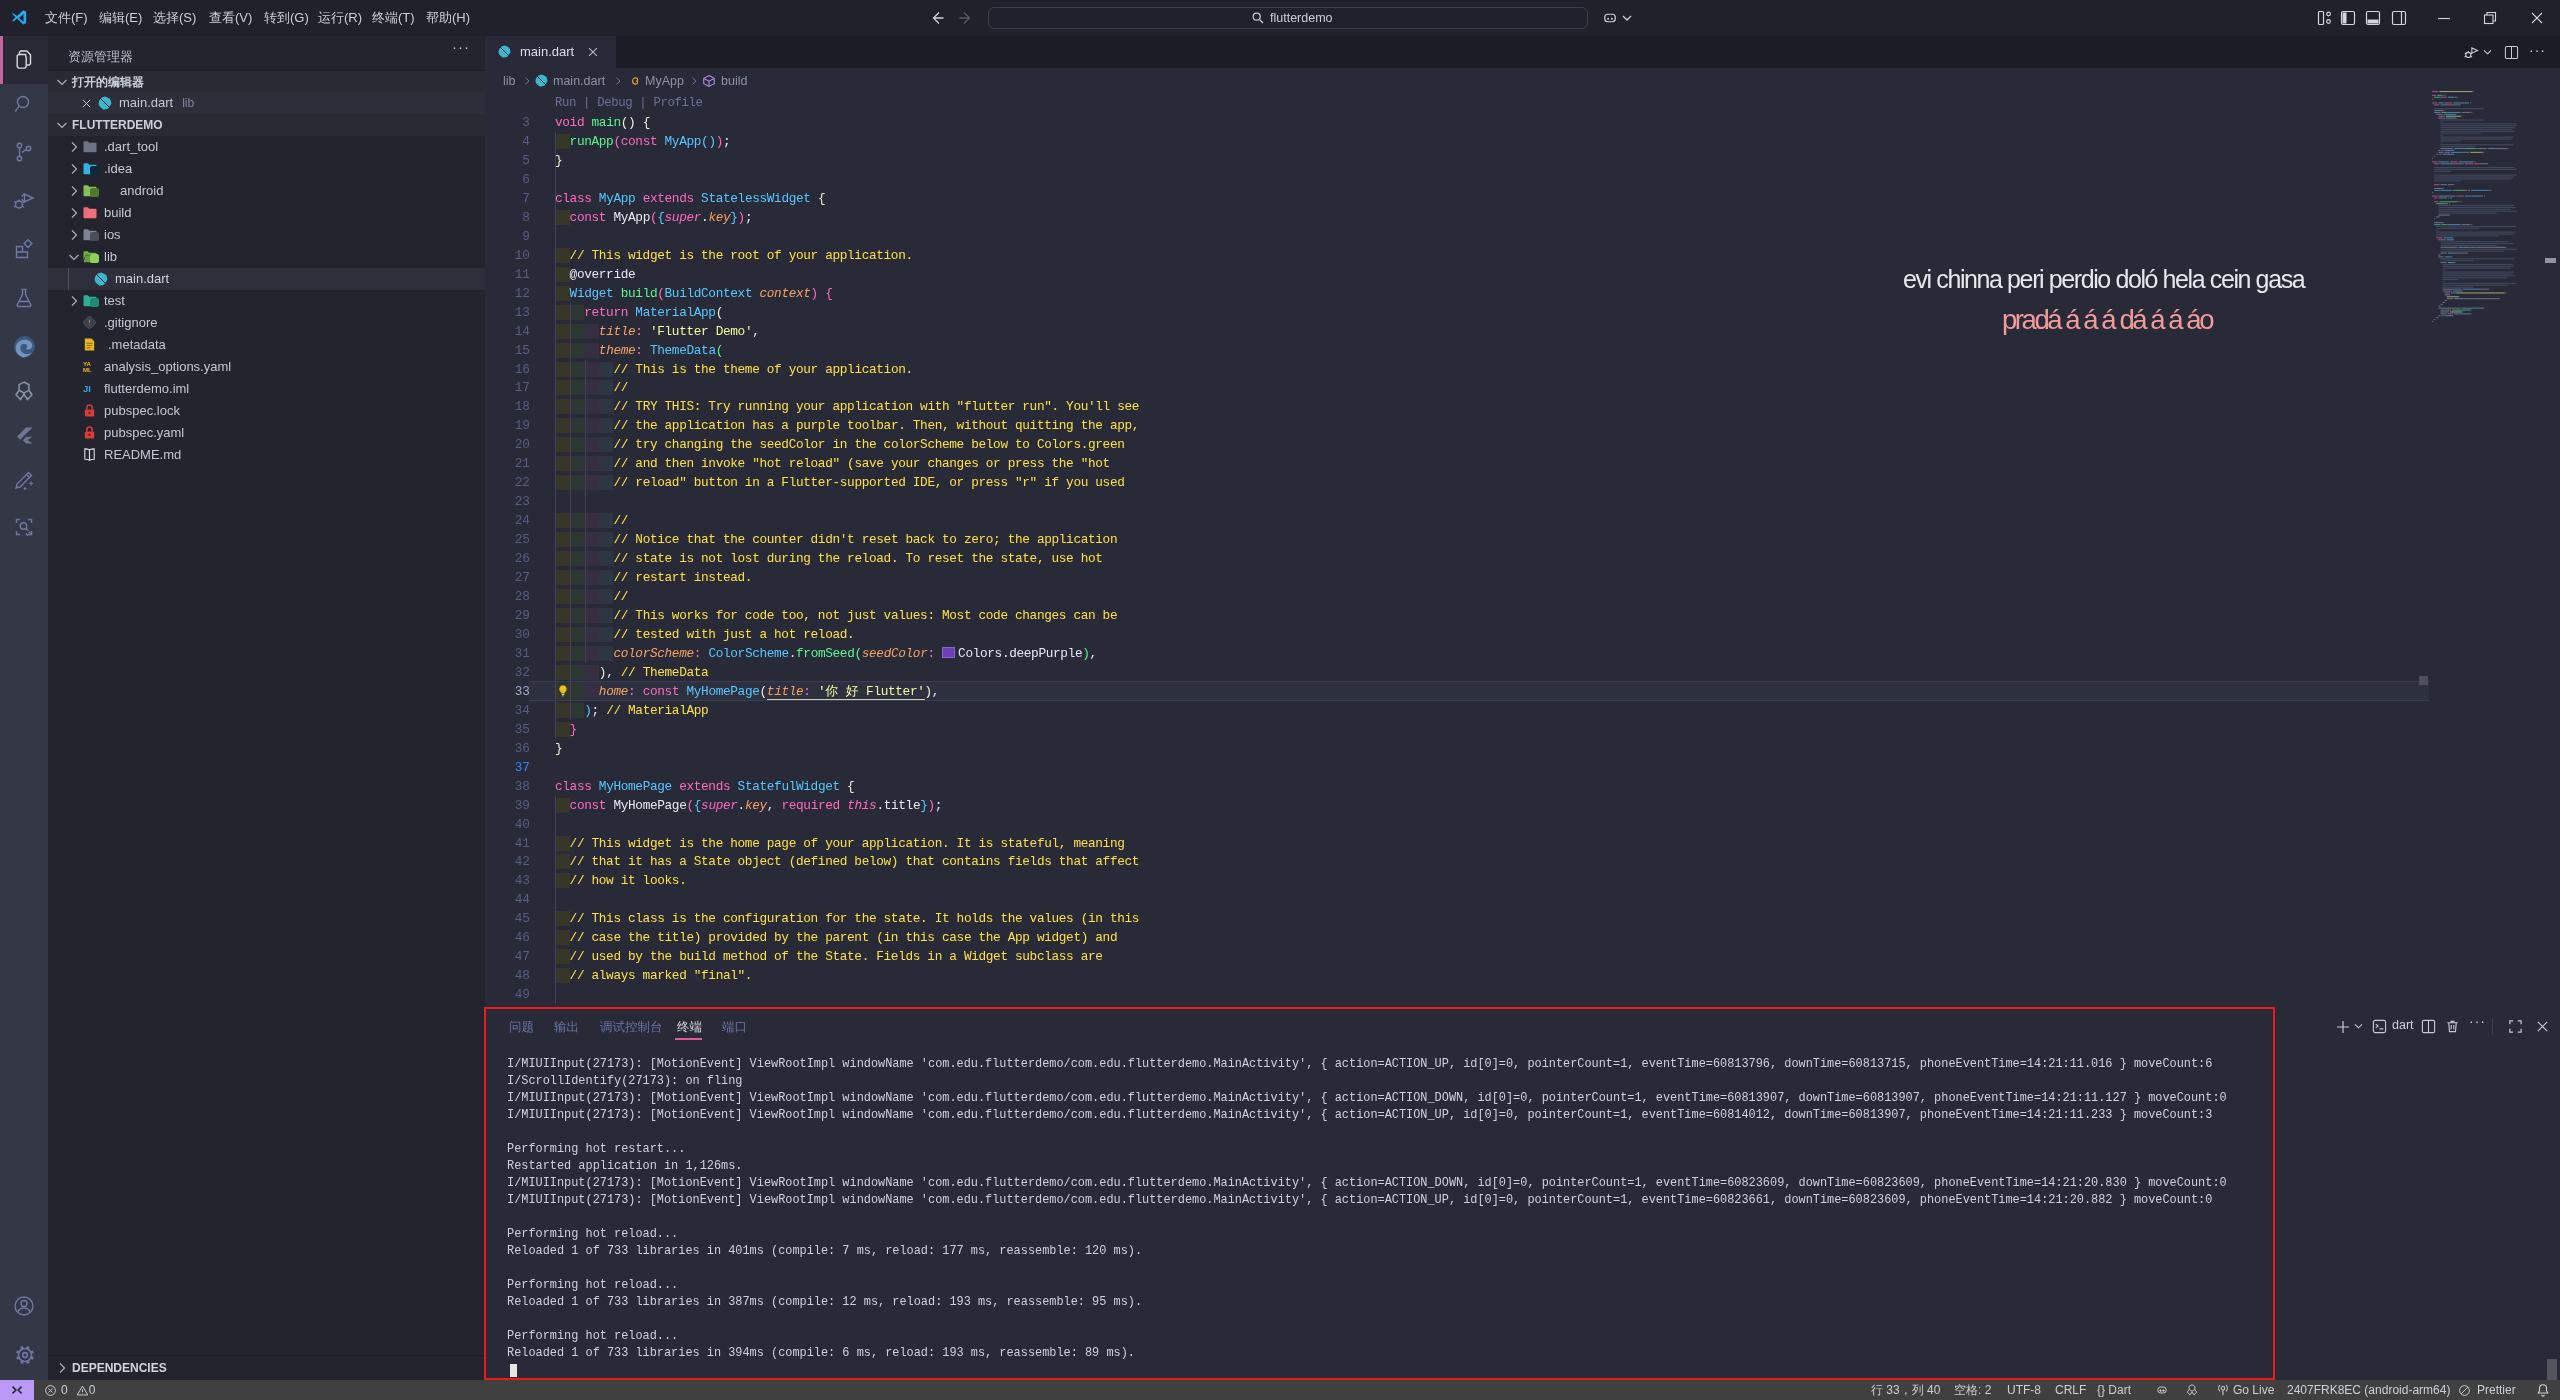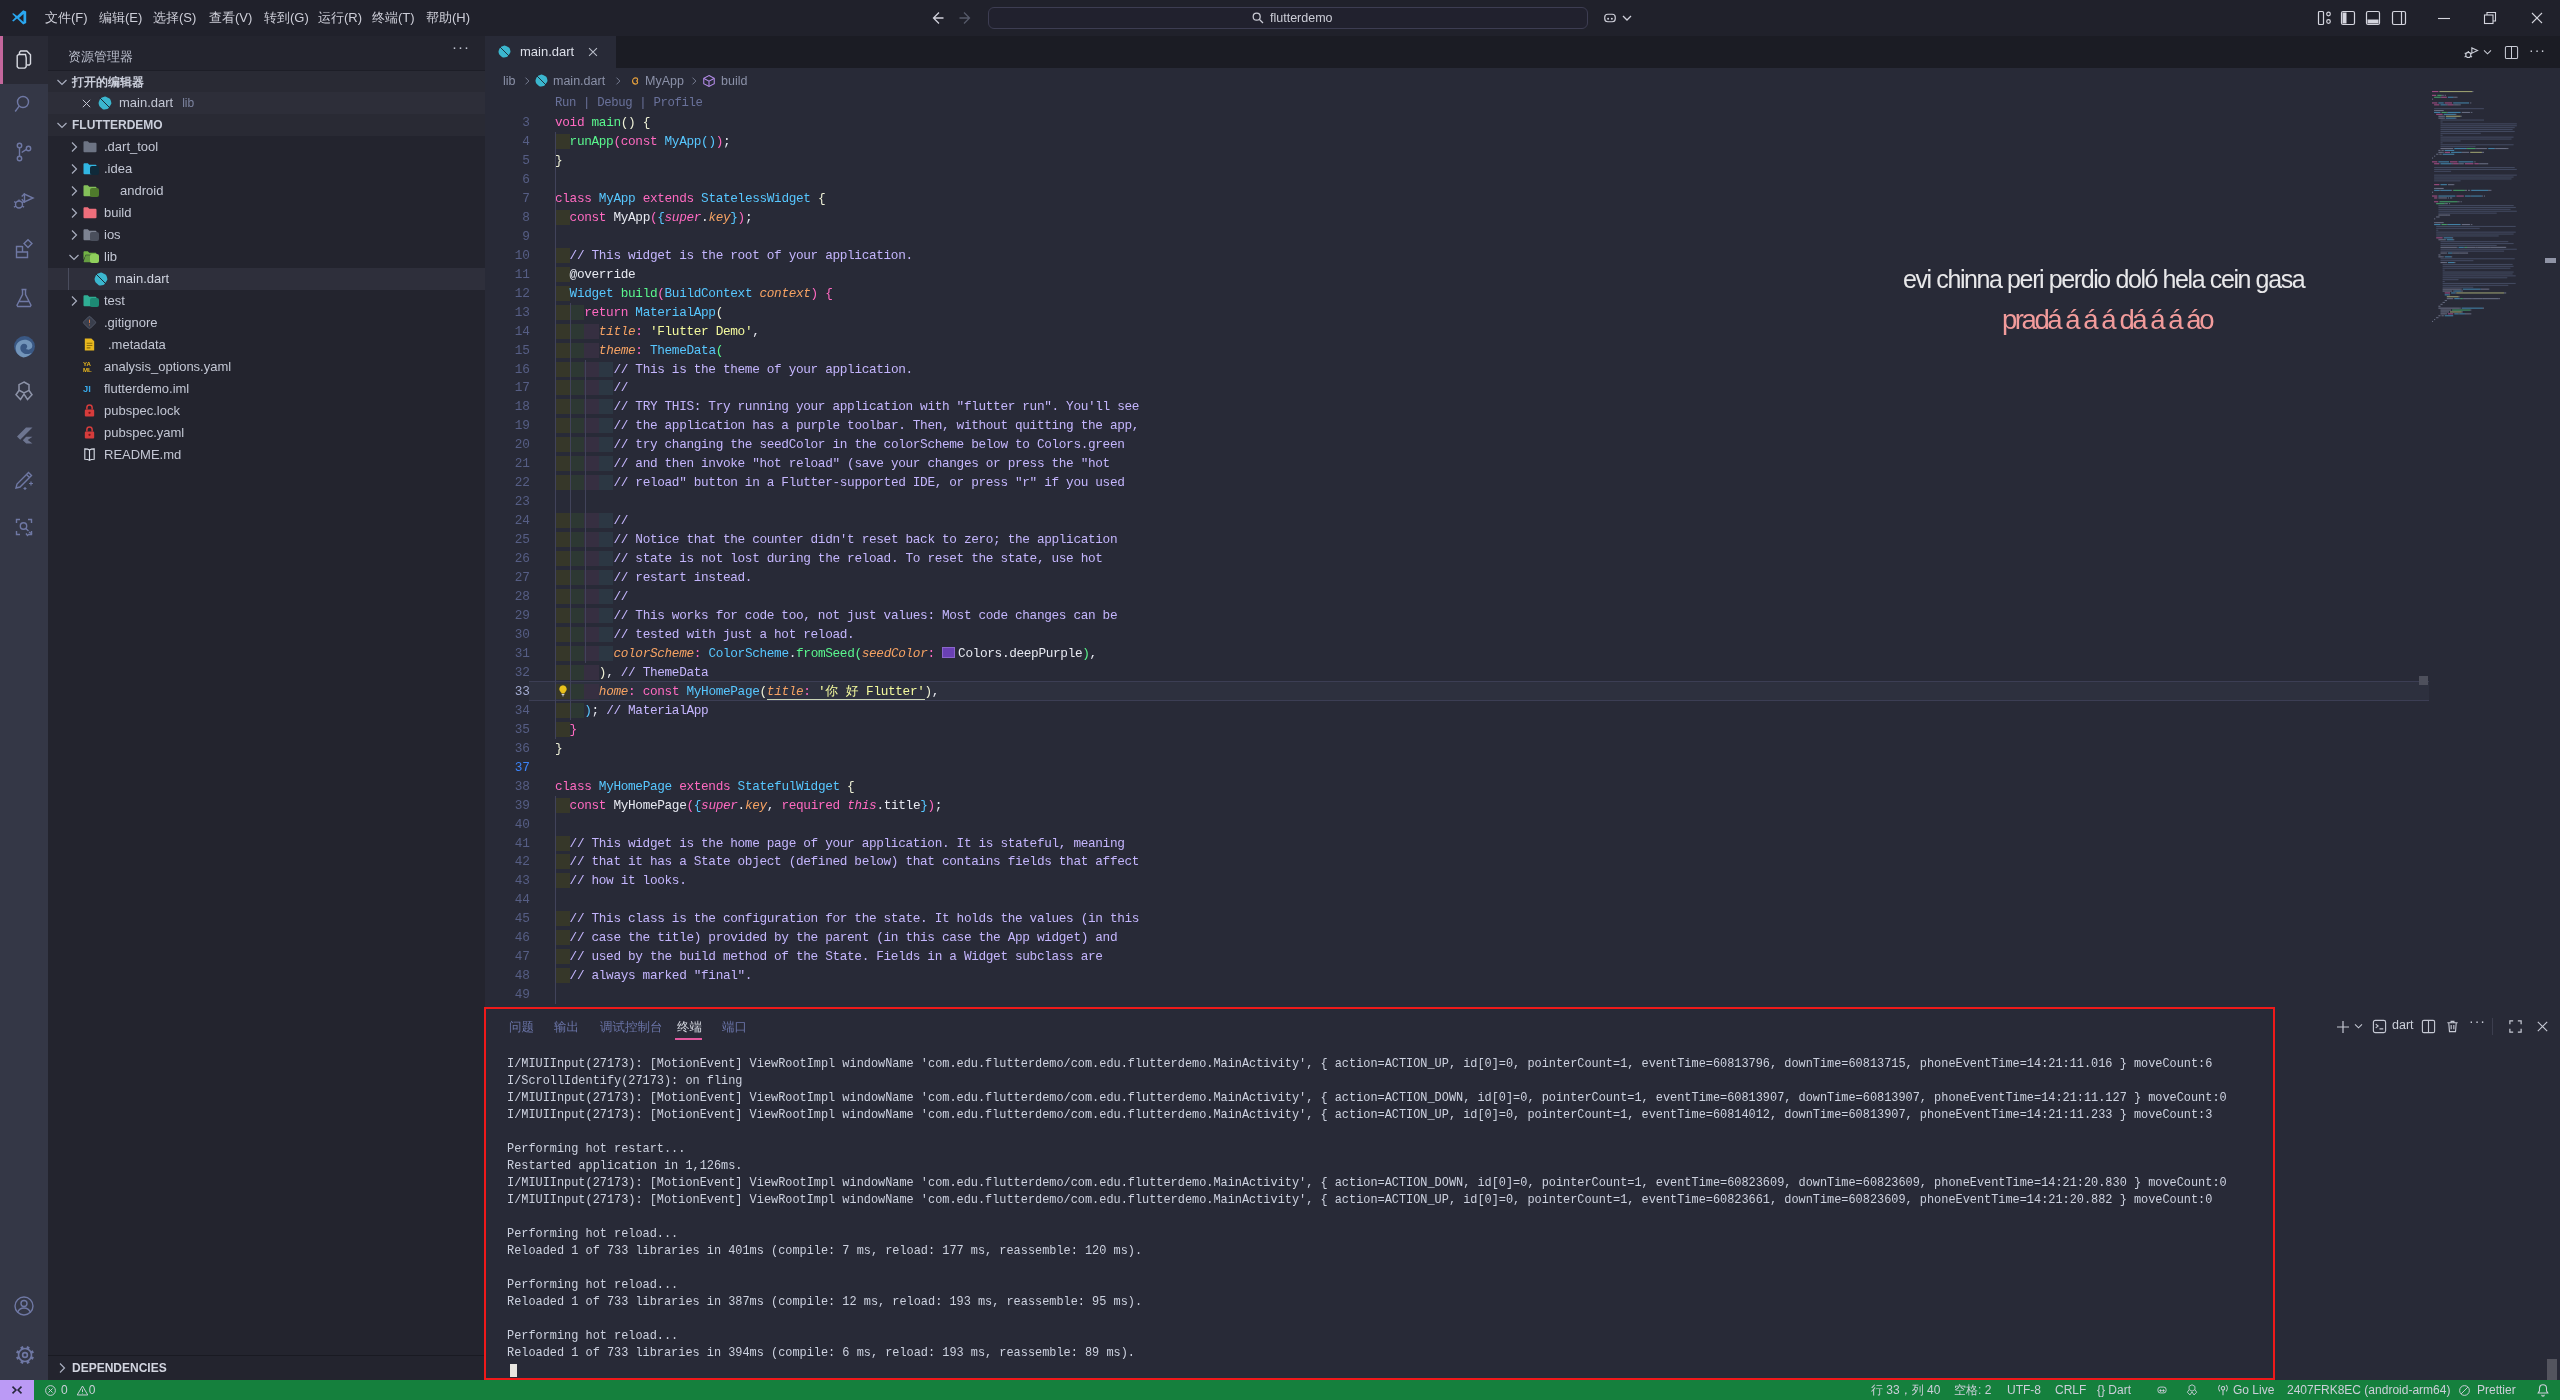--- a/index.html
+++ b/index.html
@@ -22,7 +22,7 @@
 .cl{position:absolute;left:0;width:1945px;height:19px;white-space:pre;font-family:"Liberation Mono",monospace;font-size:12.75px;letter-spacing:-0.35px;line-height:19px}
 .ln{position:absolute;width:45px;text-align:right;color:#565e85;font-family:"Liberation Mono",monospace;font-size:12.75px;line-height:19px}
 .k{color:#ff6ac1}.ki{color:#ff6ac1;font-style:italic}.f{color:#5af78e}.t{color:#57c7ff}
-.pi{color:#f5a263;font-style:italic}.s{color:#f3f99d}.cm{color:#c4b5fd}.w{color:#e7e9f1}
+.pi{color:#f5a263;font-style:italic}.s{color:#f3f99d}.cm{color:#fde047}.w{color:#e7e9f1}
 .c1{color:#eef0d6}.c2{color:#ff6ac1}.c3{color:#57c7ff}.g{color:#5af78e}
 .i1{background:#363729}.i2{background:#2d3833}.i3{background:#362f41}.i4{background:#2c3743}
 .u{border-bottom:1px solid #c9d3b6}

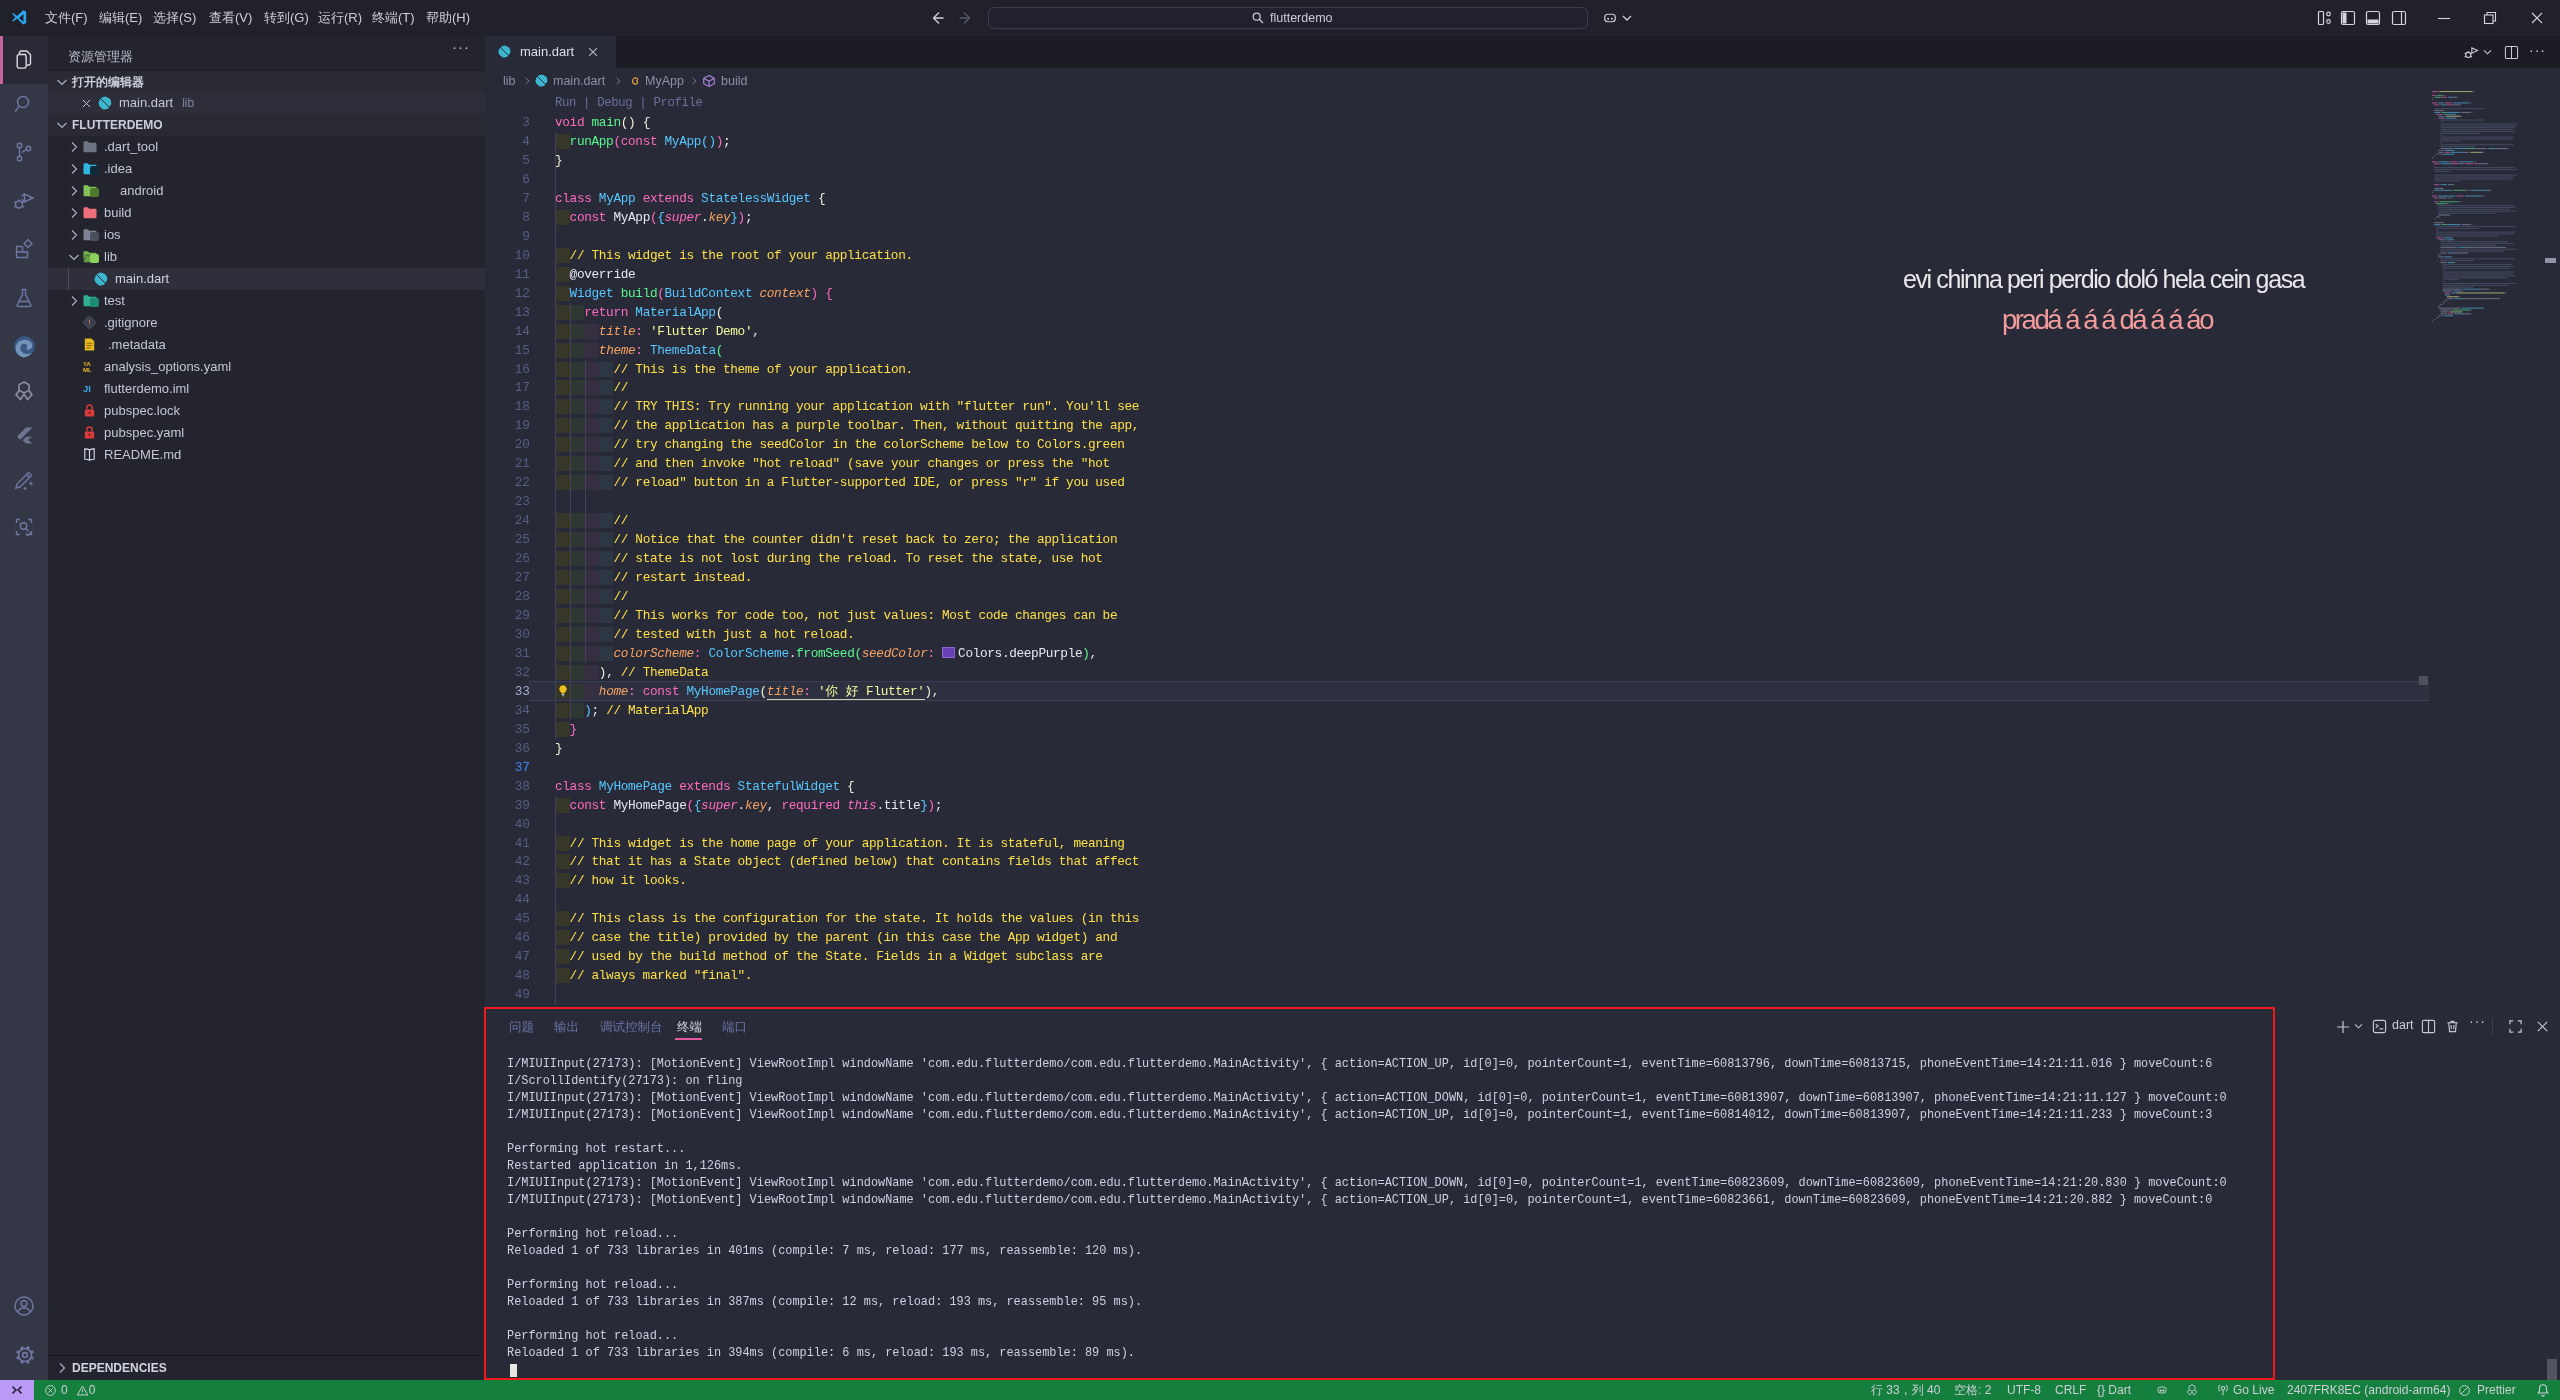--- a/index.html
+++ b/index.html
@@ -32,7 +32,7 @@
 .ptab{position:absolute;top:0;height:36px;line-height:36px;font-size:12.5px;color:#6a74a8}
 .tl{position:absolute;left:21px;width:2020px;height:17px;white-space:pre;font-family:"Liberation Mono",monospace;font-size:11.9px;line-height:17px;color:#ccd1df}
 
-#statusbar{left:0;top:1380px;width:2560px;height:20px;background:#15803d;color:#ccced8;font-size:12px;line-height:20px}
+#statusbar{left:0;top:1380px;width:2560px;height:20px;background:#404040;color:#ccced8;font-size:12px;line-height:20px}
 .sbitem{position:absolute;top:0;height:20px;line-height:20px;white-space:pre}
 svg{display:block}
 </style></head><body>

